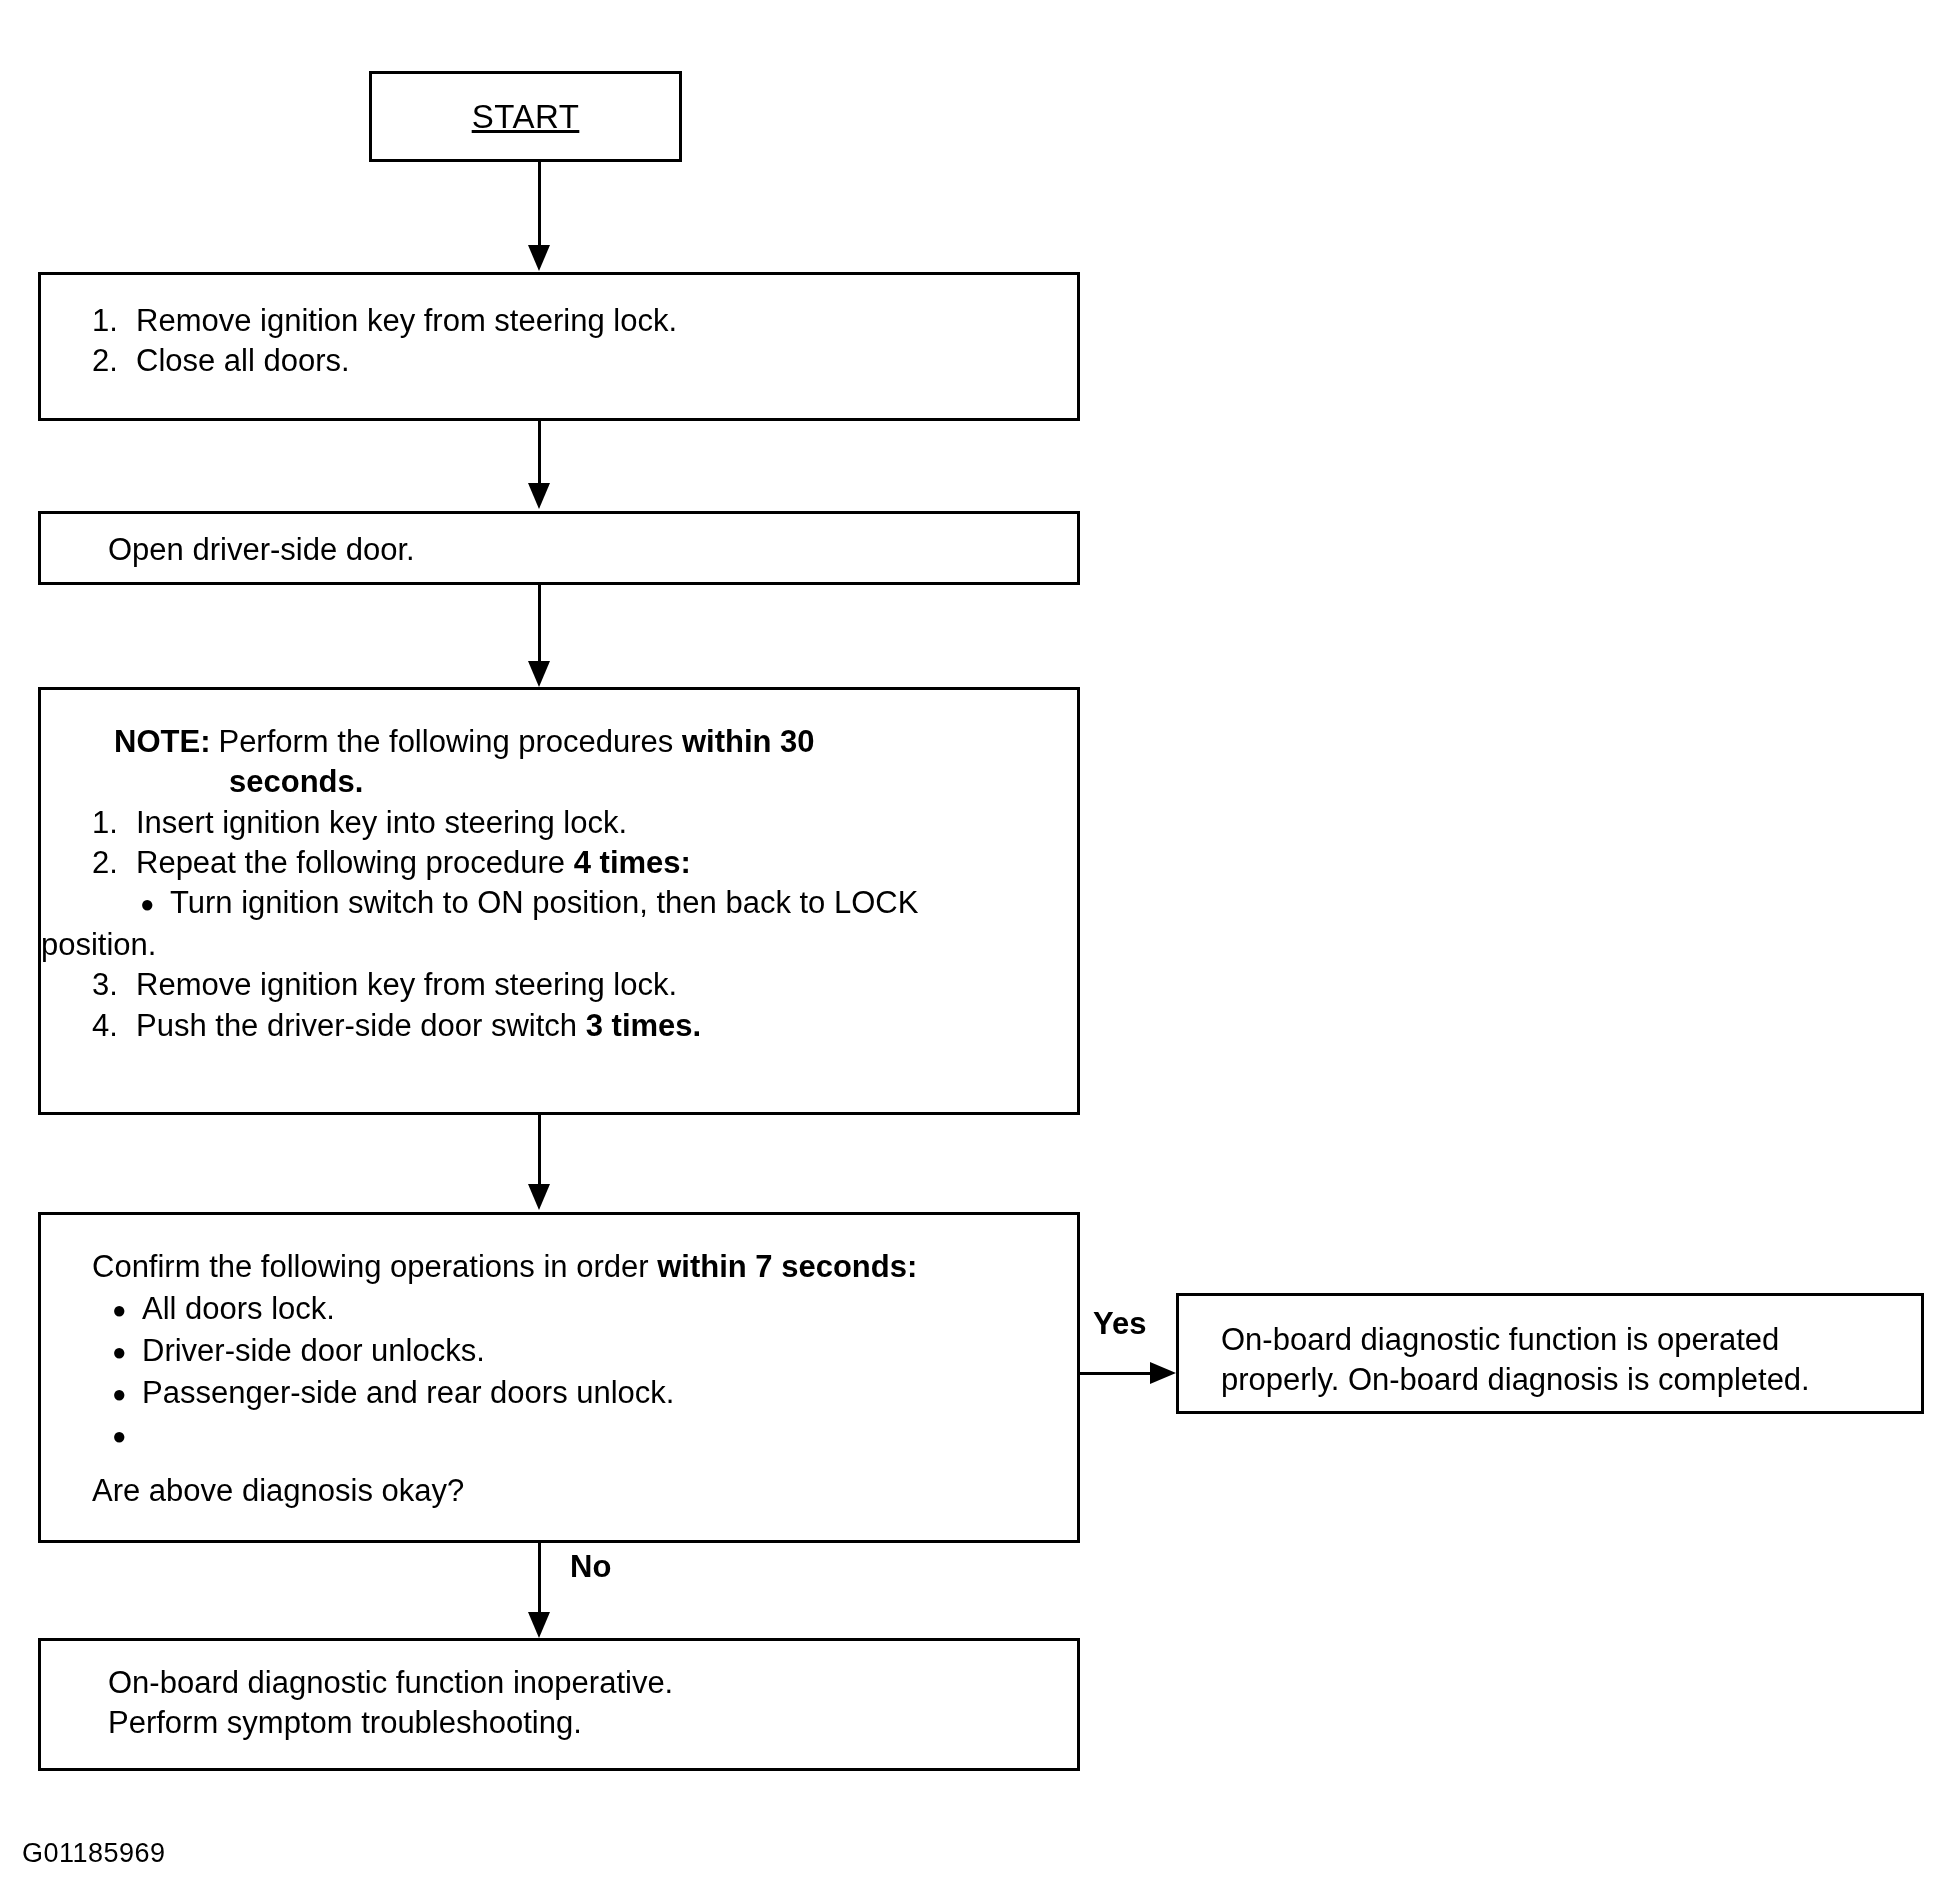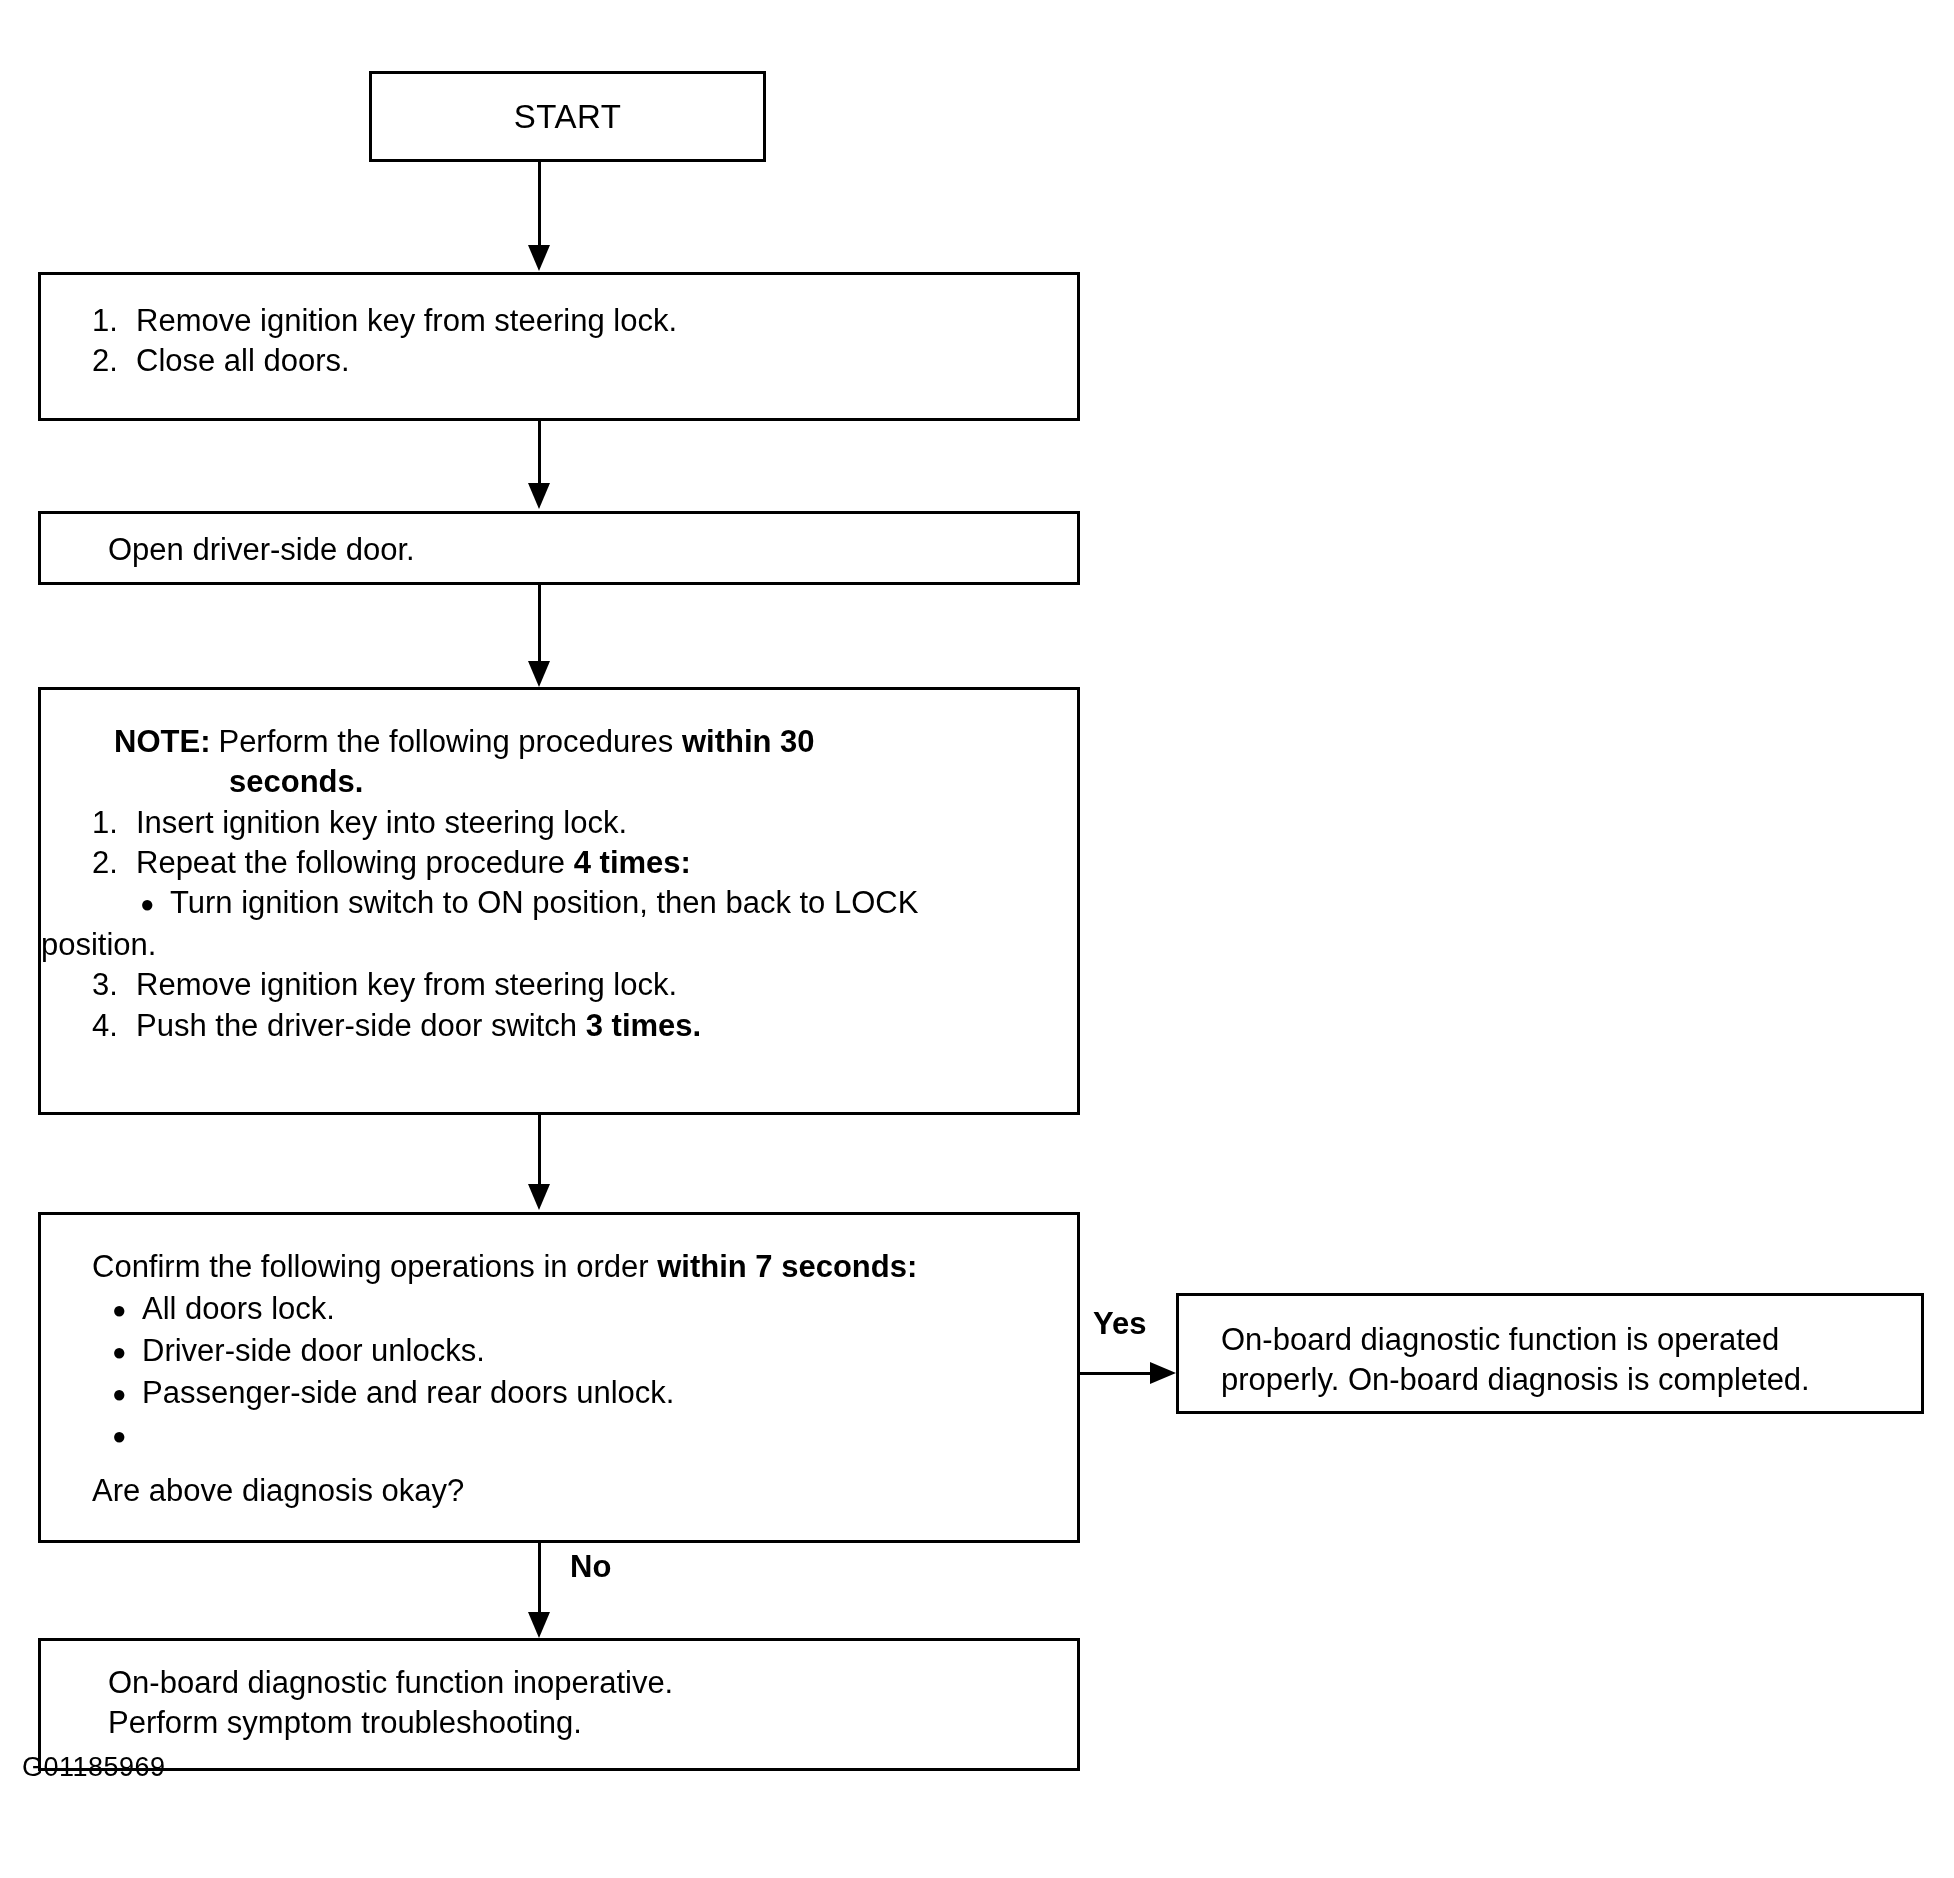--- a/index.html
+++ b/index.html
@@ -36,8 +36,9 @@
   .start-box {
     left: 369px;
     top: 71px;
-    width: 397px;
+    width: 313px;
     height: 91px;
+    text-decoration: underline;
   }
   .start-box .inner {
     text-align: center;

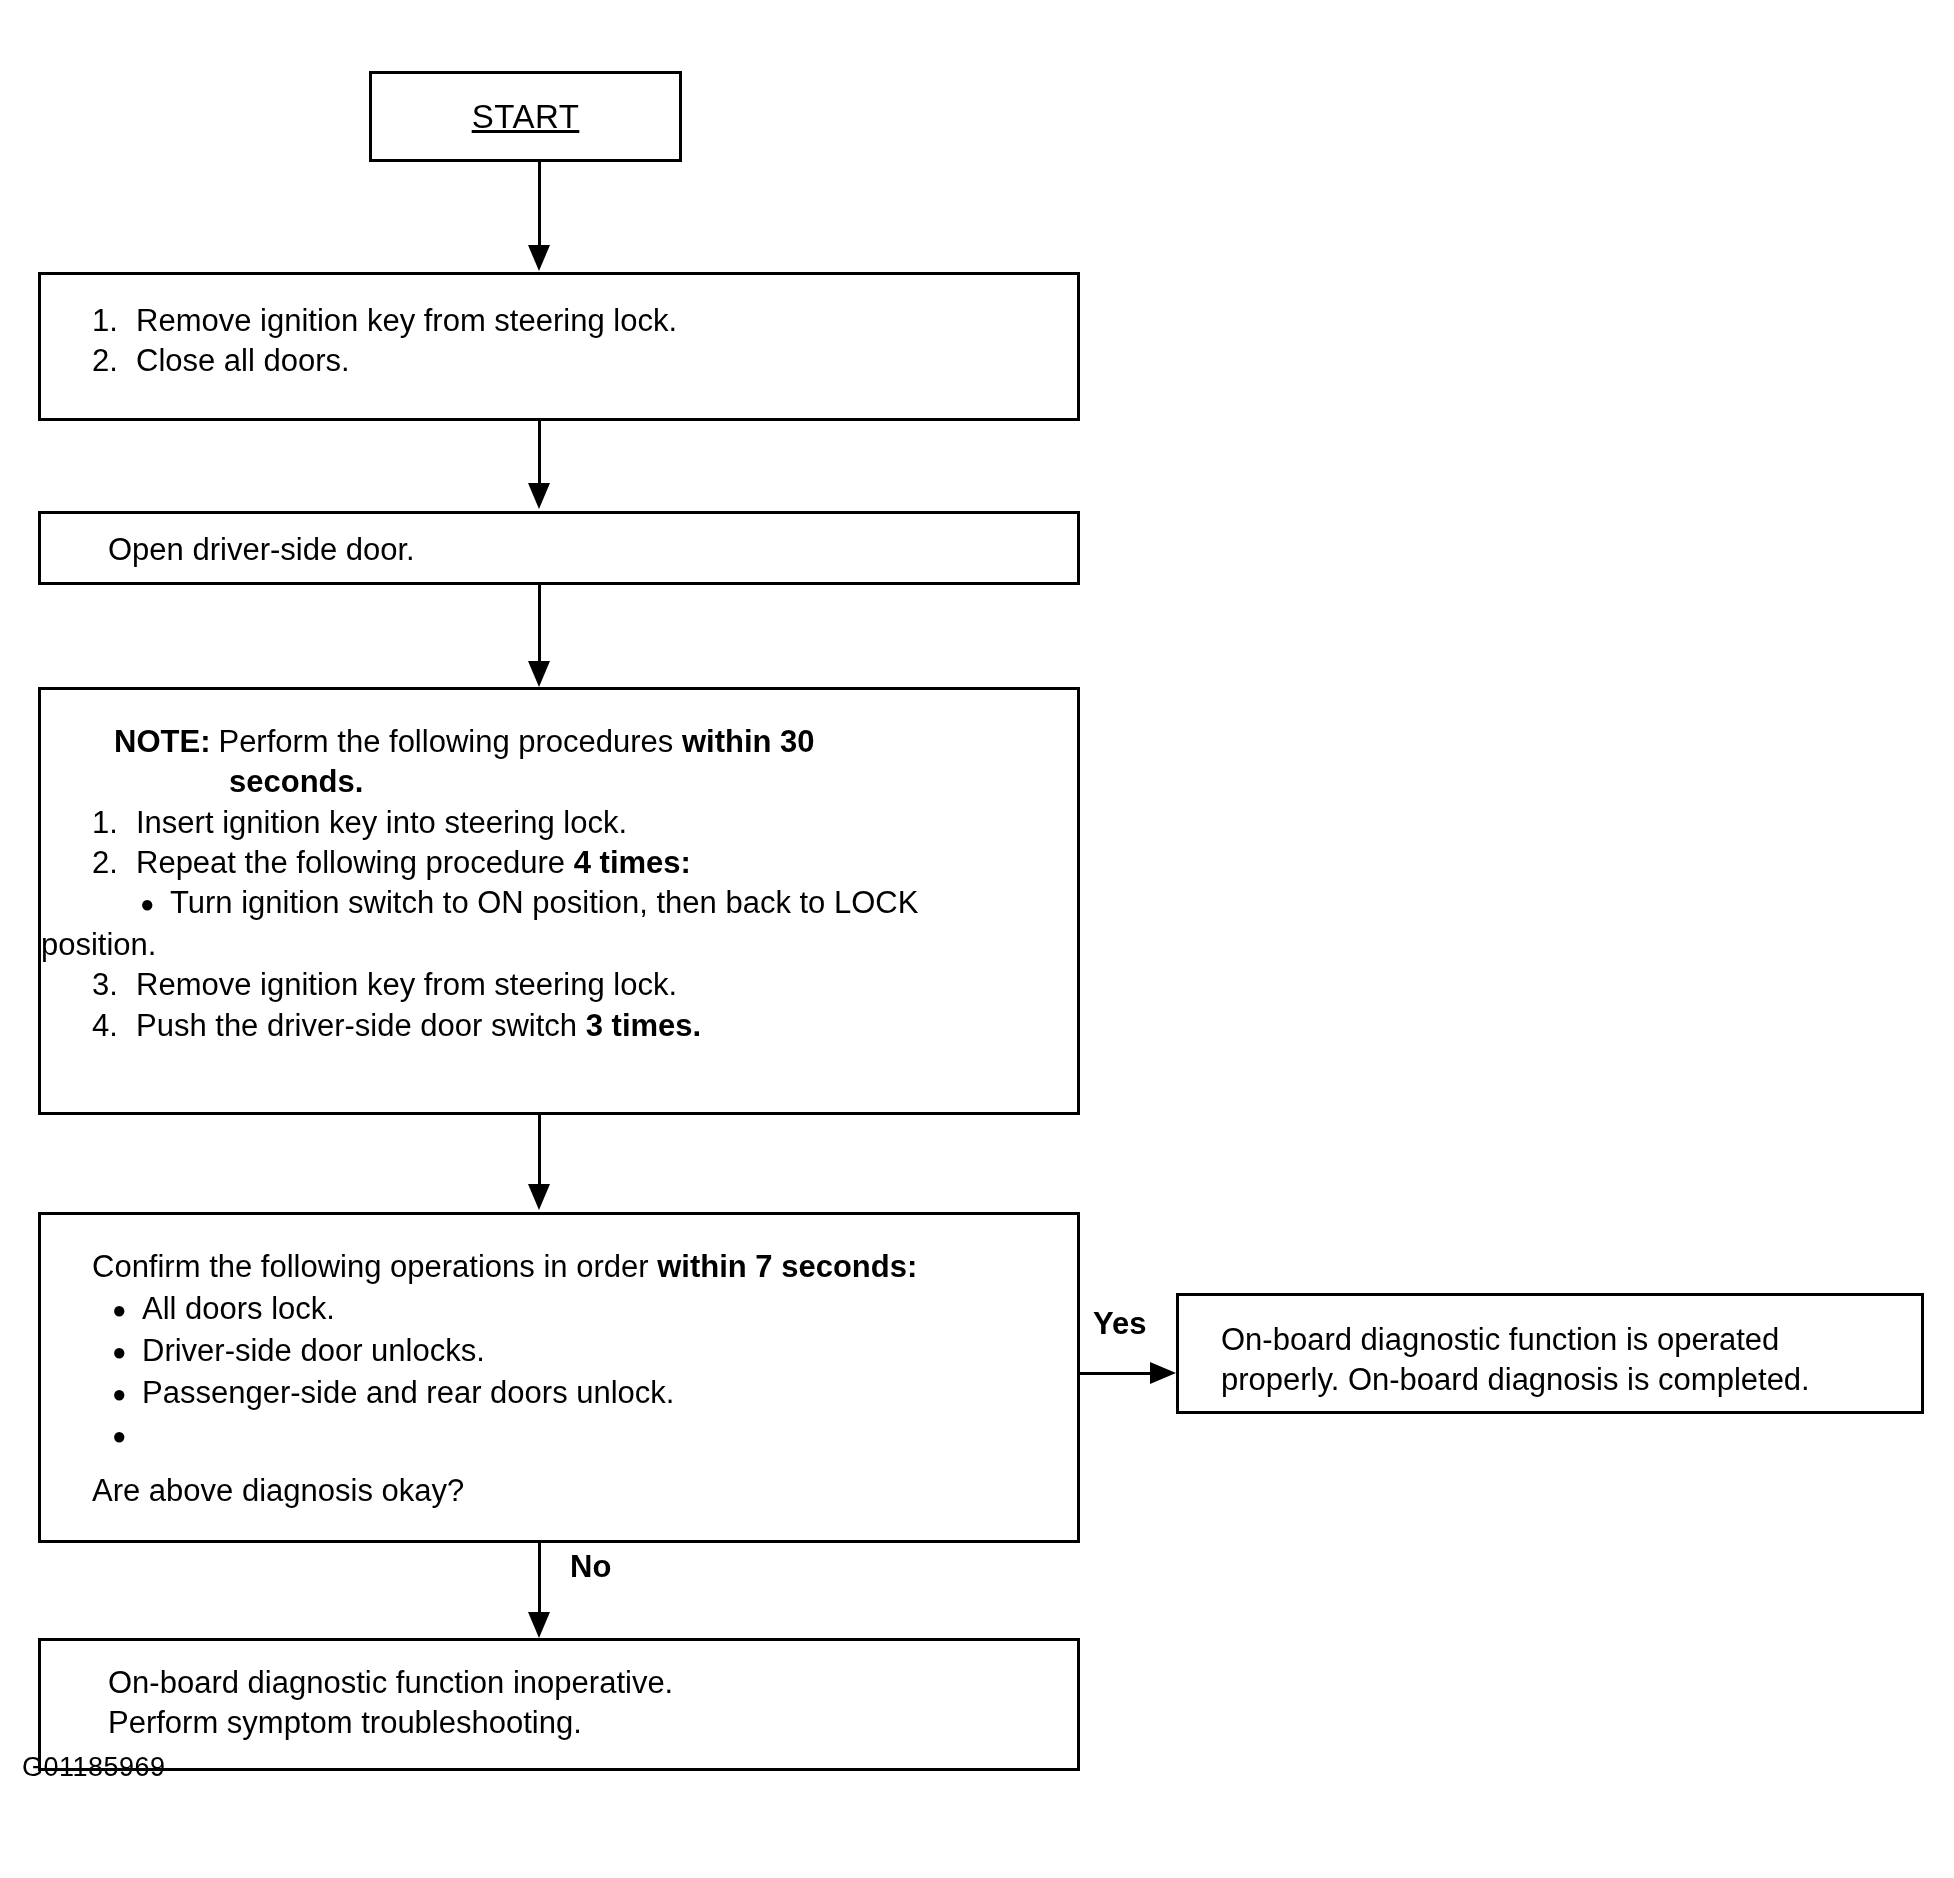--- a/index.html
+++ b/index.html
@@ -181,7 +181,7 @@
   .footer-code {
     position: absolute;
     left: 22px;
-    top: 1752px;
+    top: 1838px;
     font-size: 27px;
     letter-spacing: 0.5px;
     color: #000;

